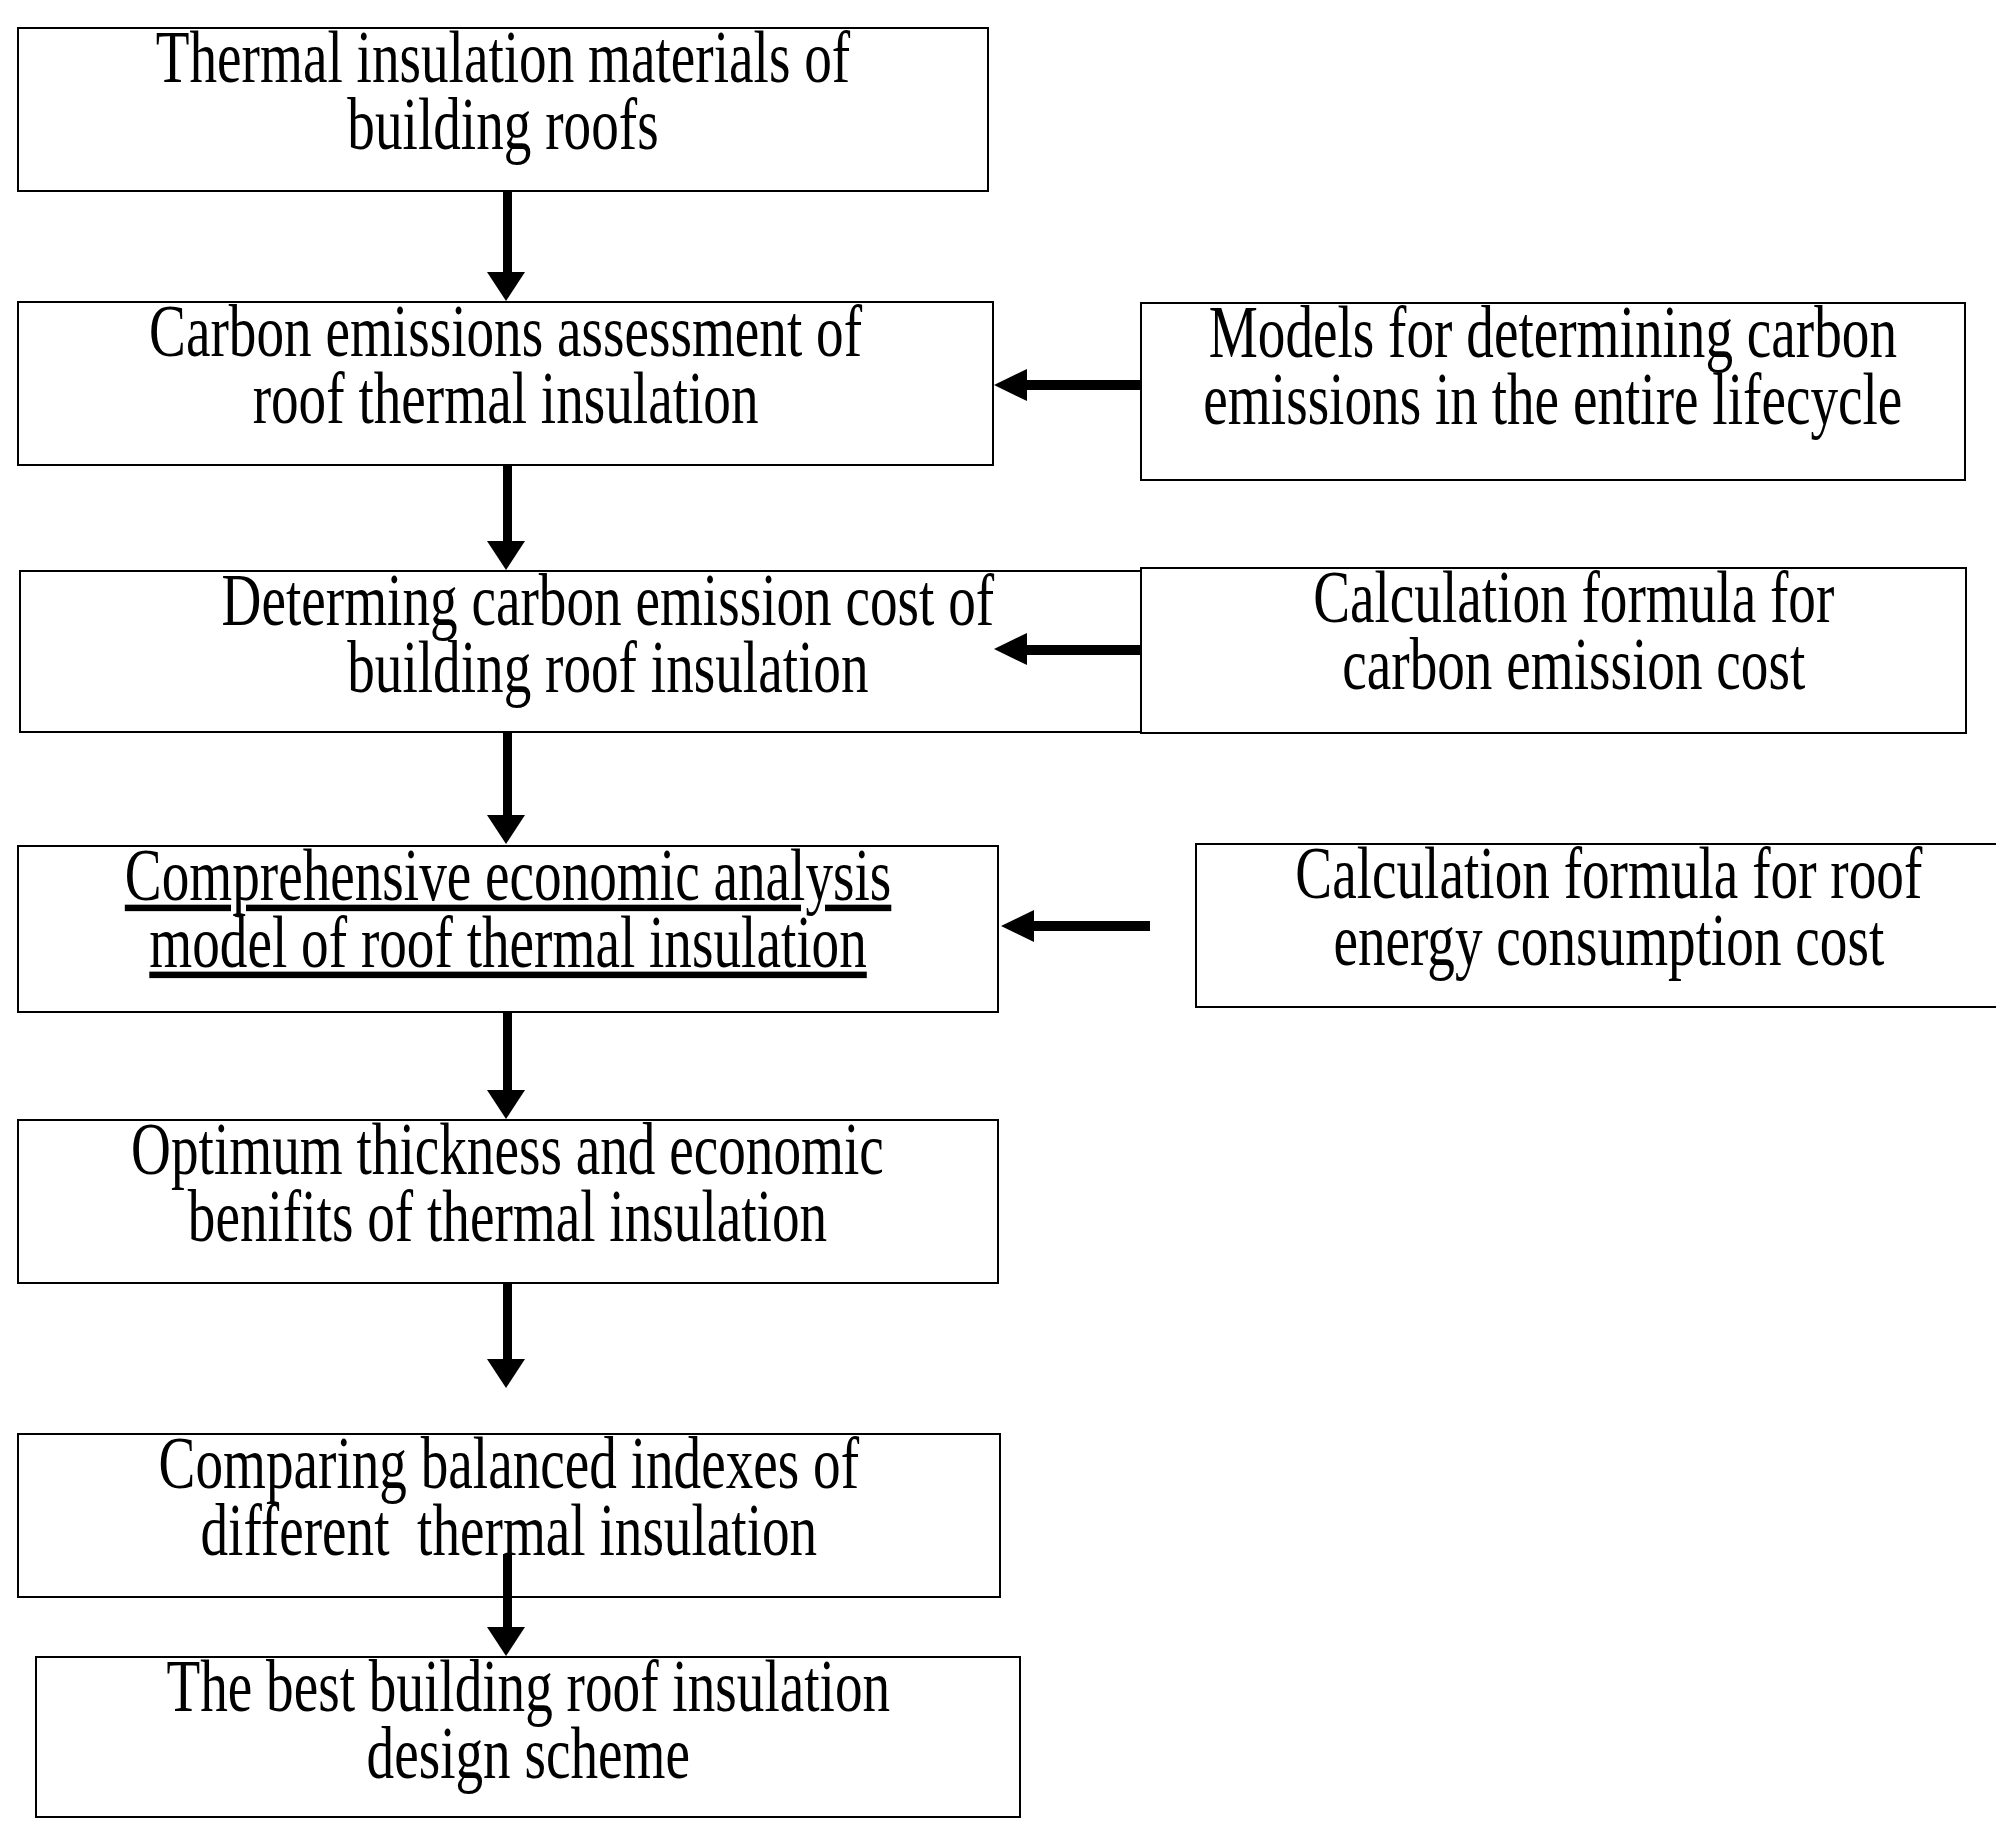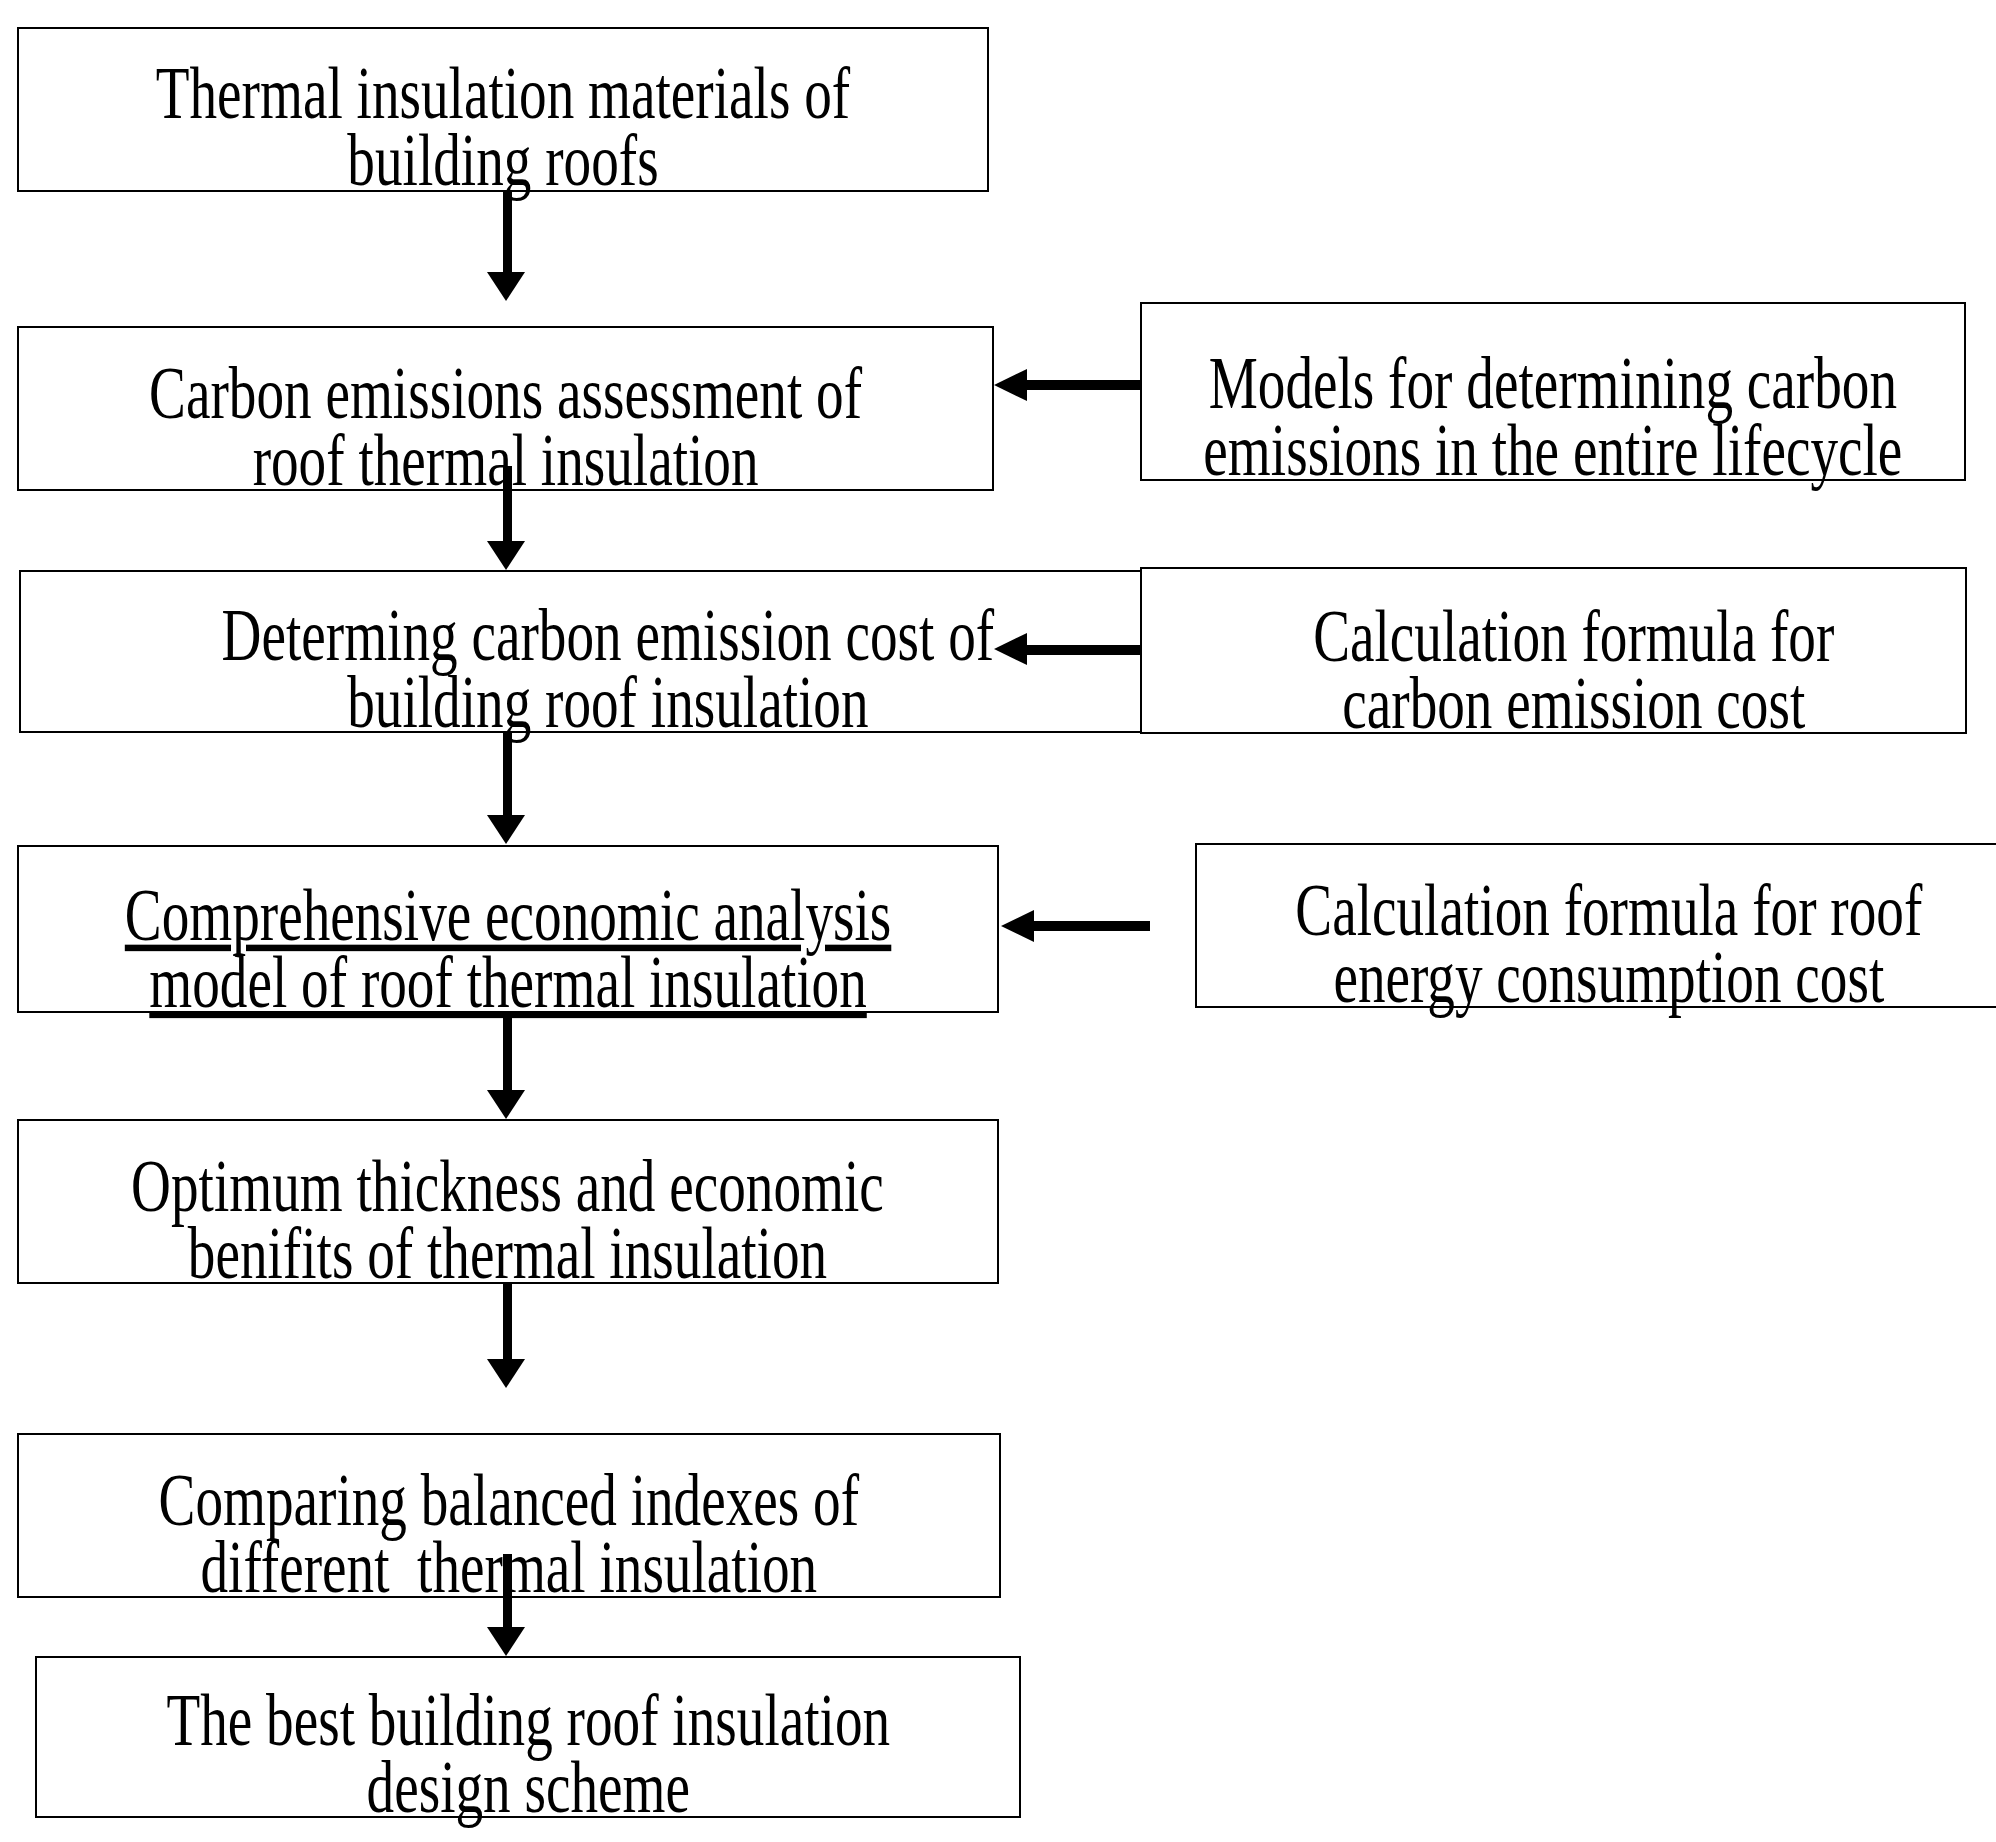--- a/index.html
+++ b/index.html
@@ -18,7 +18,7 @@
     border: 2.9px solid #000000;
     box-sizing: border-box;
     display: flex;
-    align-items: flex-end;
+    align-items: flex-start;
     justify-content: center;
   }
   .txt {

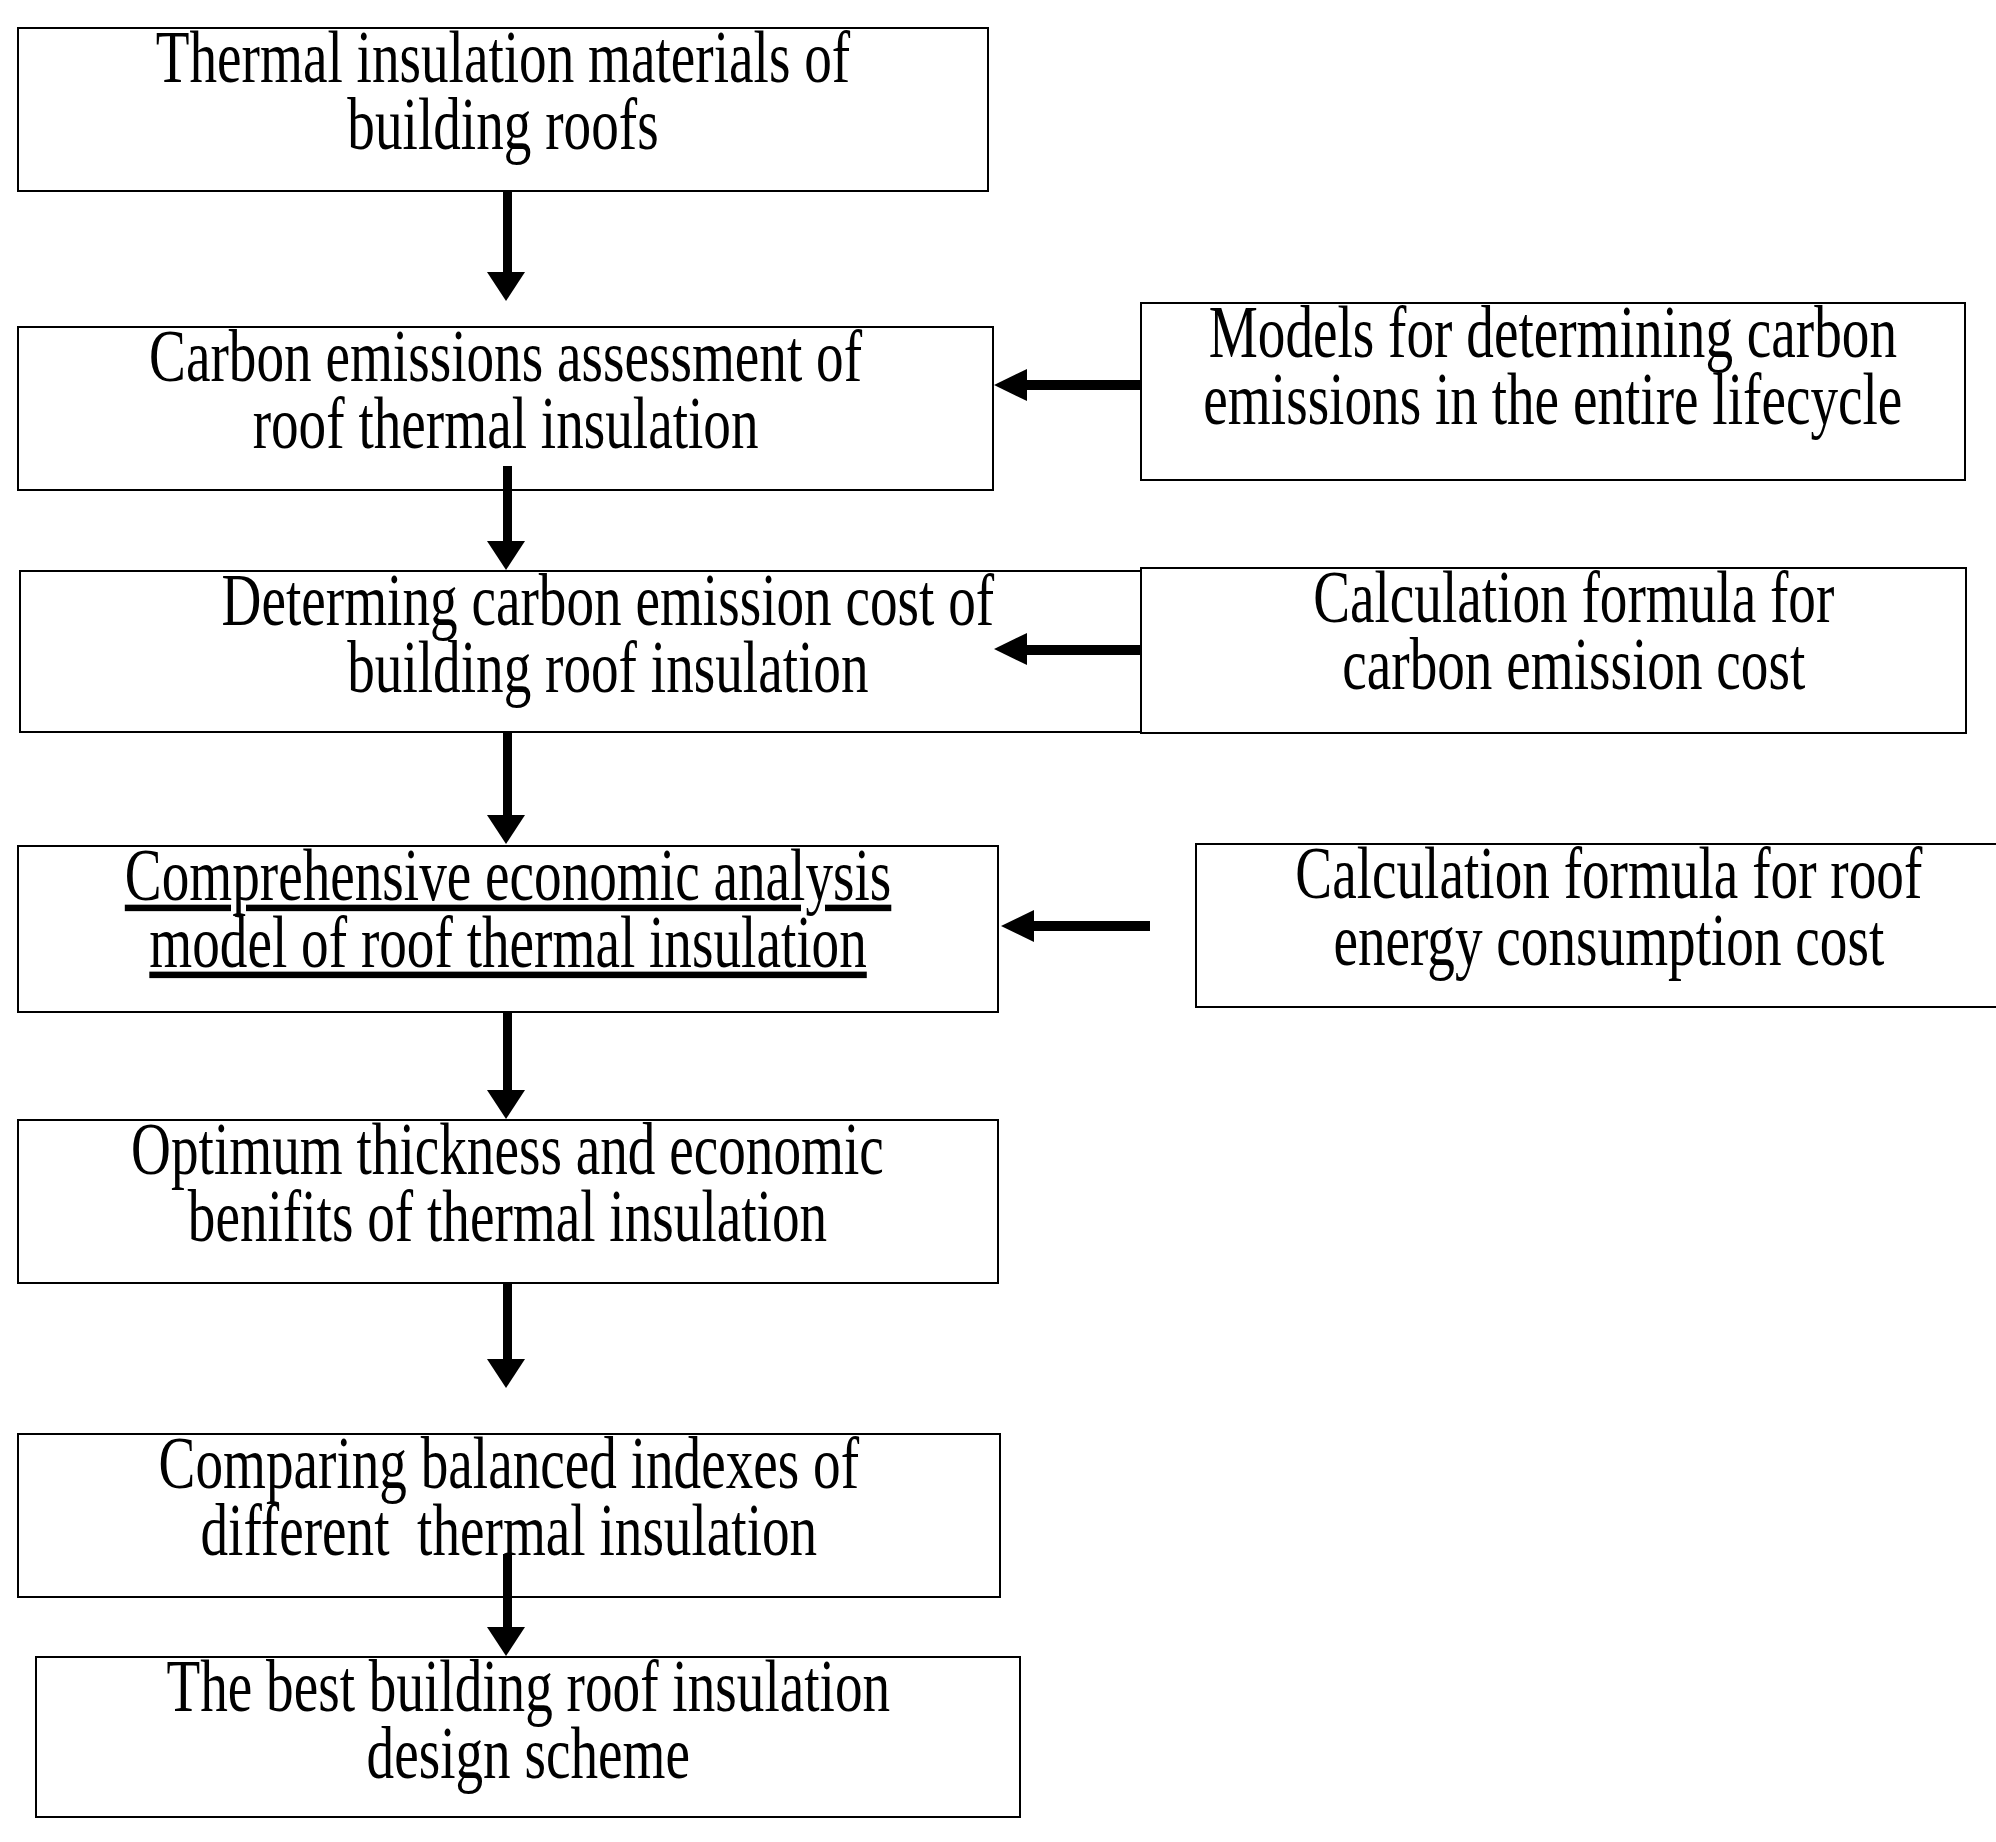--- a/index.html
+++ b/index.html
@@ -56,7 +56,7 @@
     </div>
   </div>
 
-  <div class="box" style="left:16.7px; top:301px; width:977px; height:165px;margin-top:25px;">
+  <div class="box" style="left:16.7px; top:301px; width:977px; height:165px;">
     <div class="txt">
       <div class="line">Carbon emissions assessment of</div>
       <div class="line">roof thermal insulation</div>

